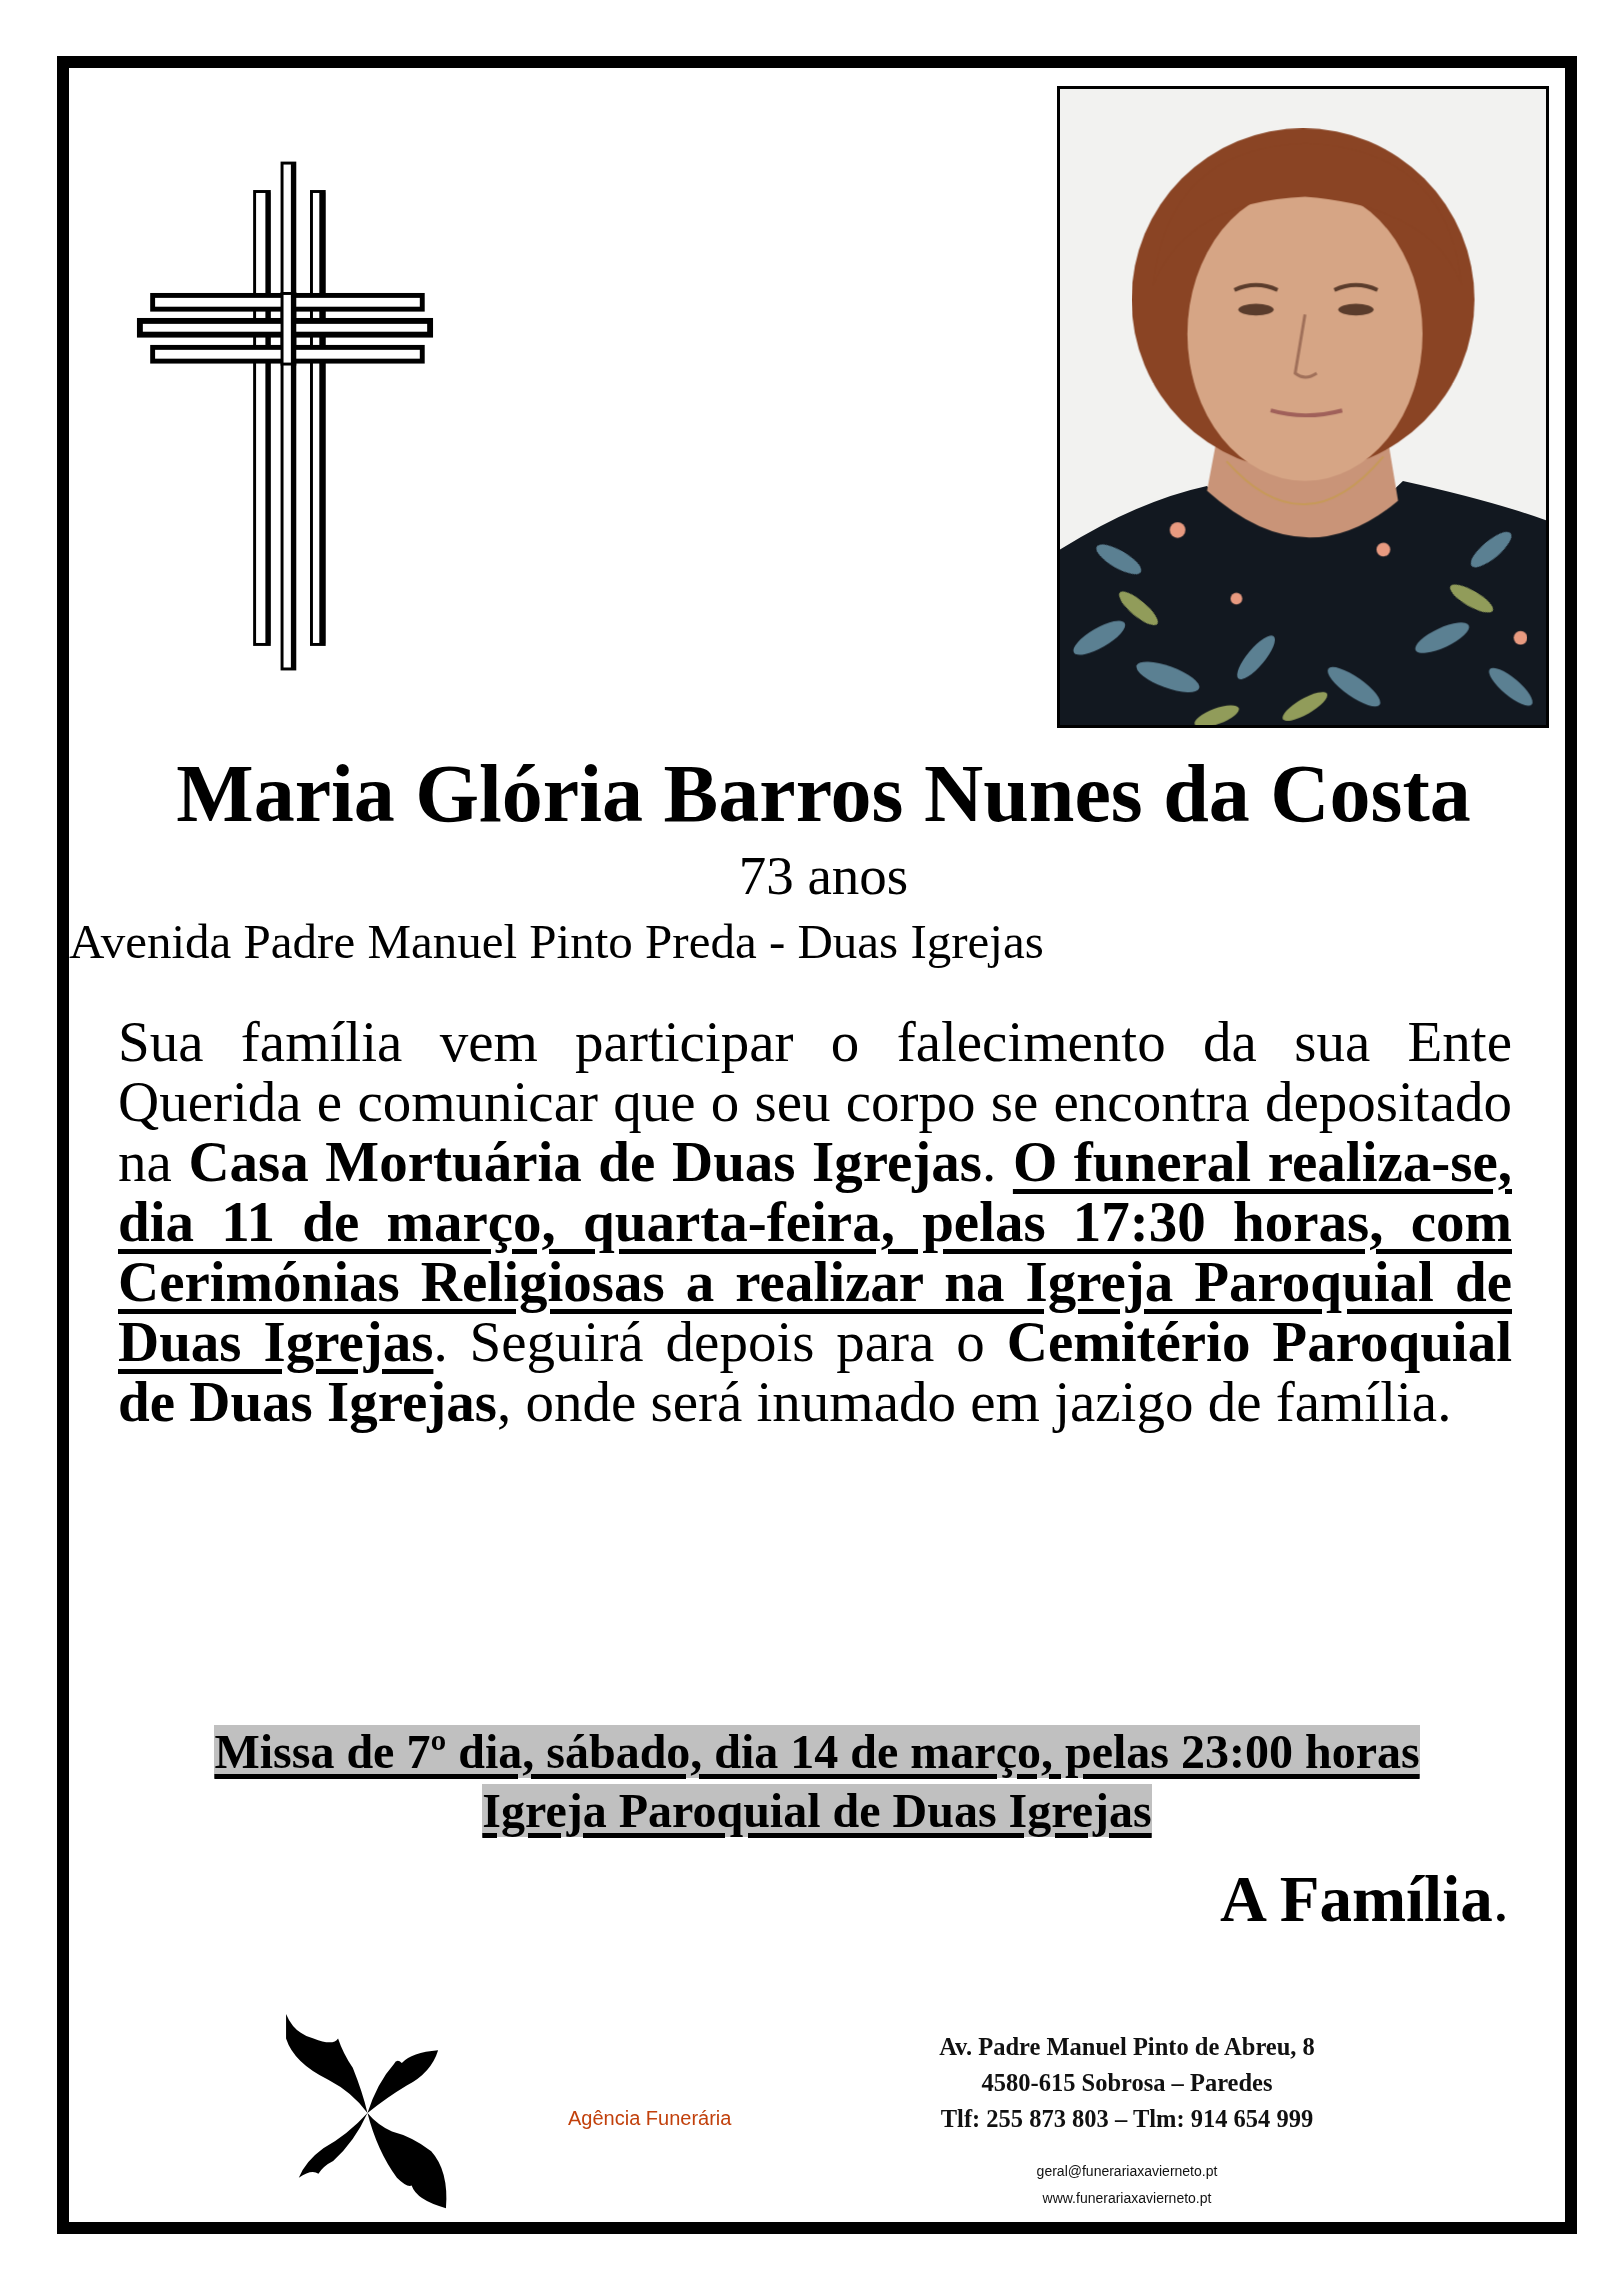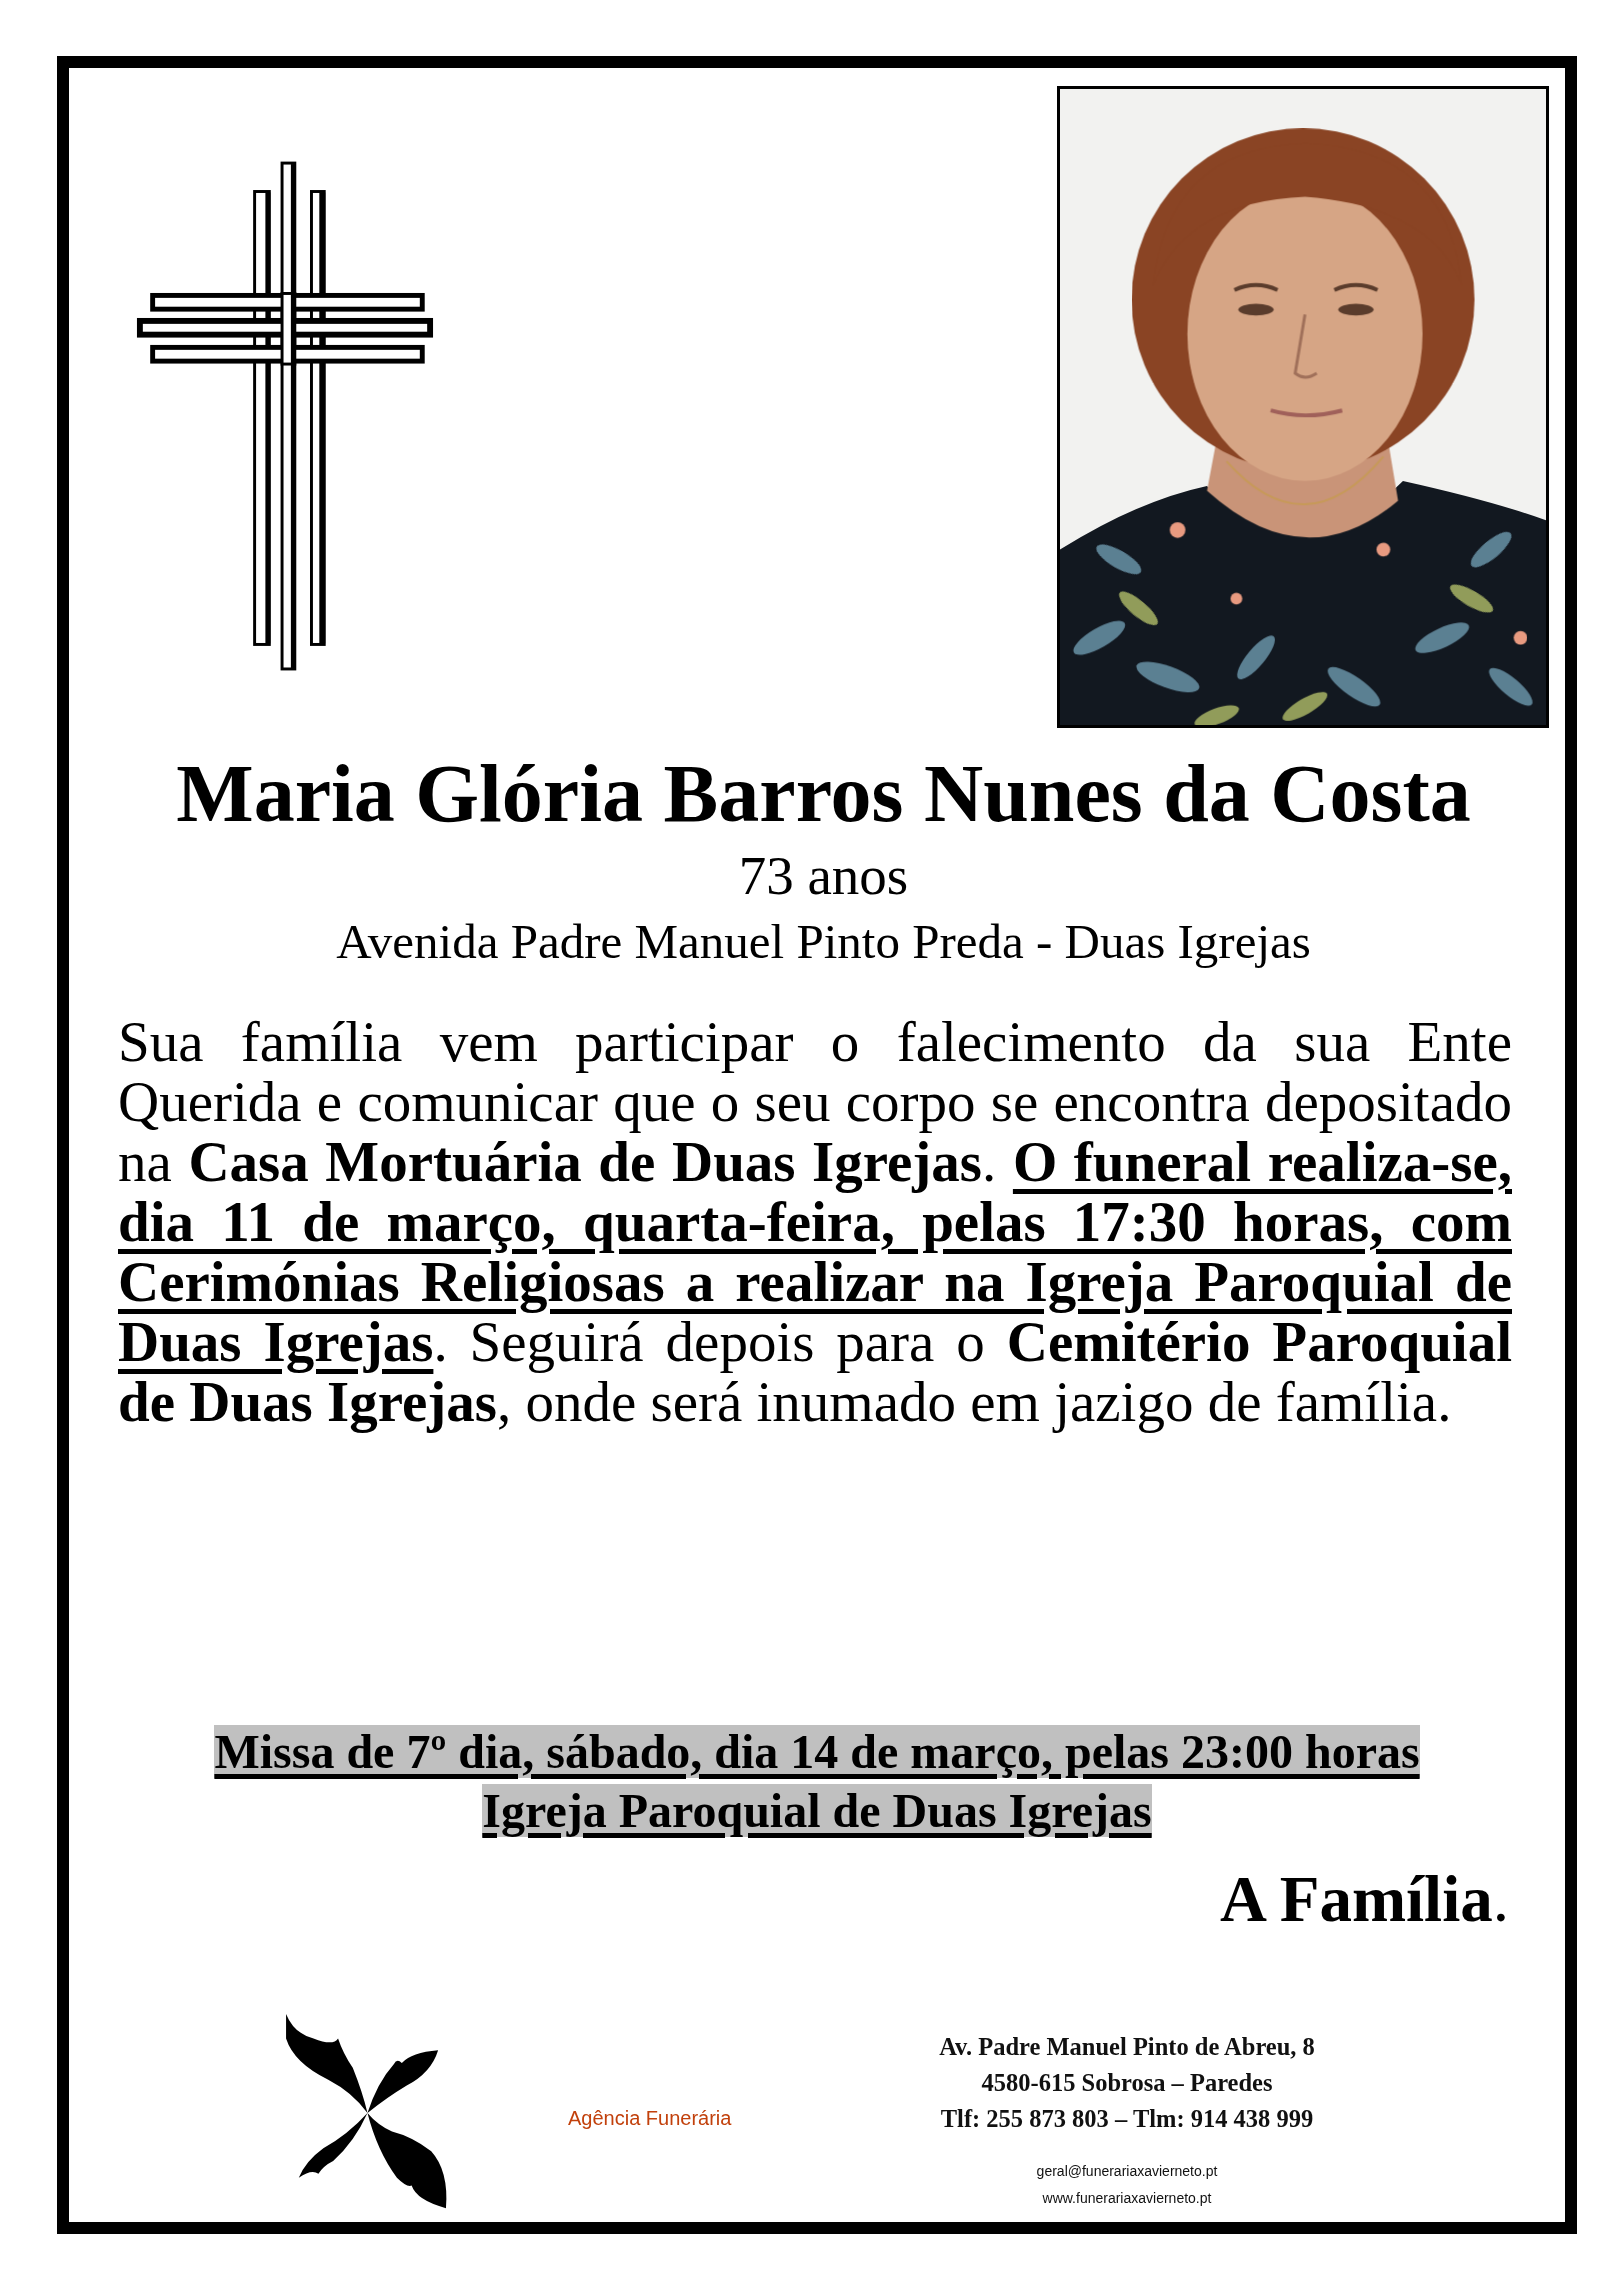--- a/index.html
+++ b/index.html
@@ -16,7 +16,7 @@
 
   .name { position:absolute; left:69px; width:1509px; top:745px; text-align:center; font-weight:bold; font-size:82px; line-height:98px; white-space:nowrap; }
   .age { position:absolute; left:69px; width:1509px; top:843px; text-align:center; font-size:55px; line-height:65px; }
-  .address { position:absolute; left:69px; width:1509px; top:912px; text-align:center; font-size:49px; line-height:59px; }
+  .address { position:absolute; left:69px; width:1509px; top:912px; text-align:left; font-size:49px; line-height:59px; }
 
   .body-text { position:absolute; left:118px; width:1394px; top:1012px; font-size:57px; line-height:60px; text-align:justify; text-align-last:left; }
   .body-text b { font-weight:bold; }

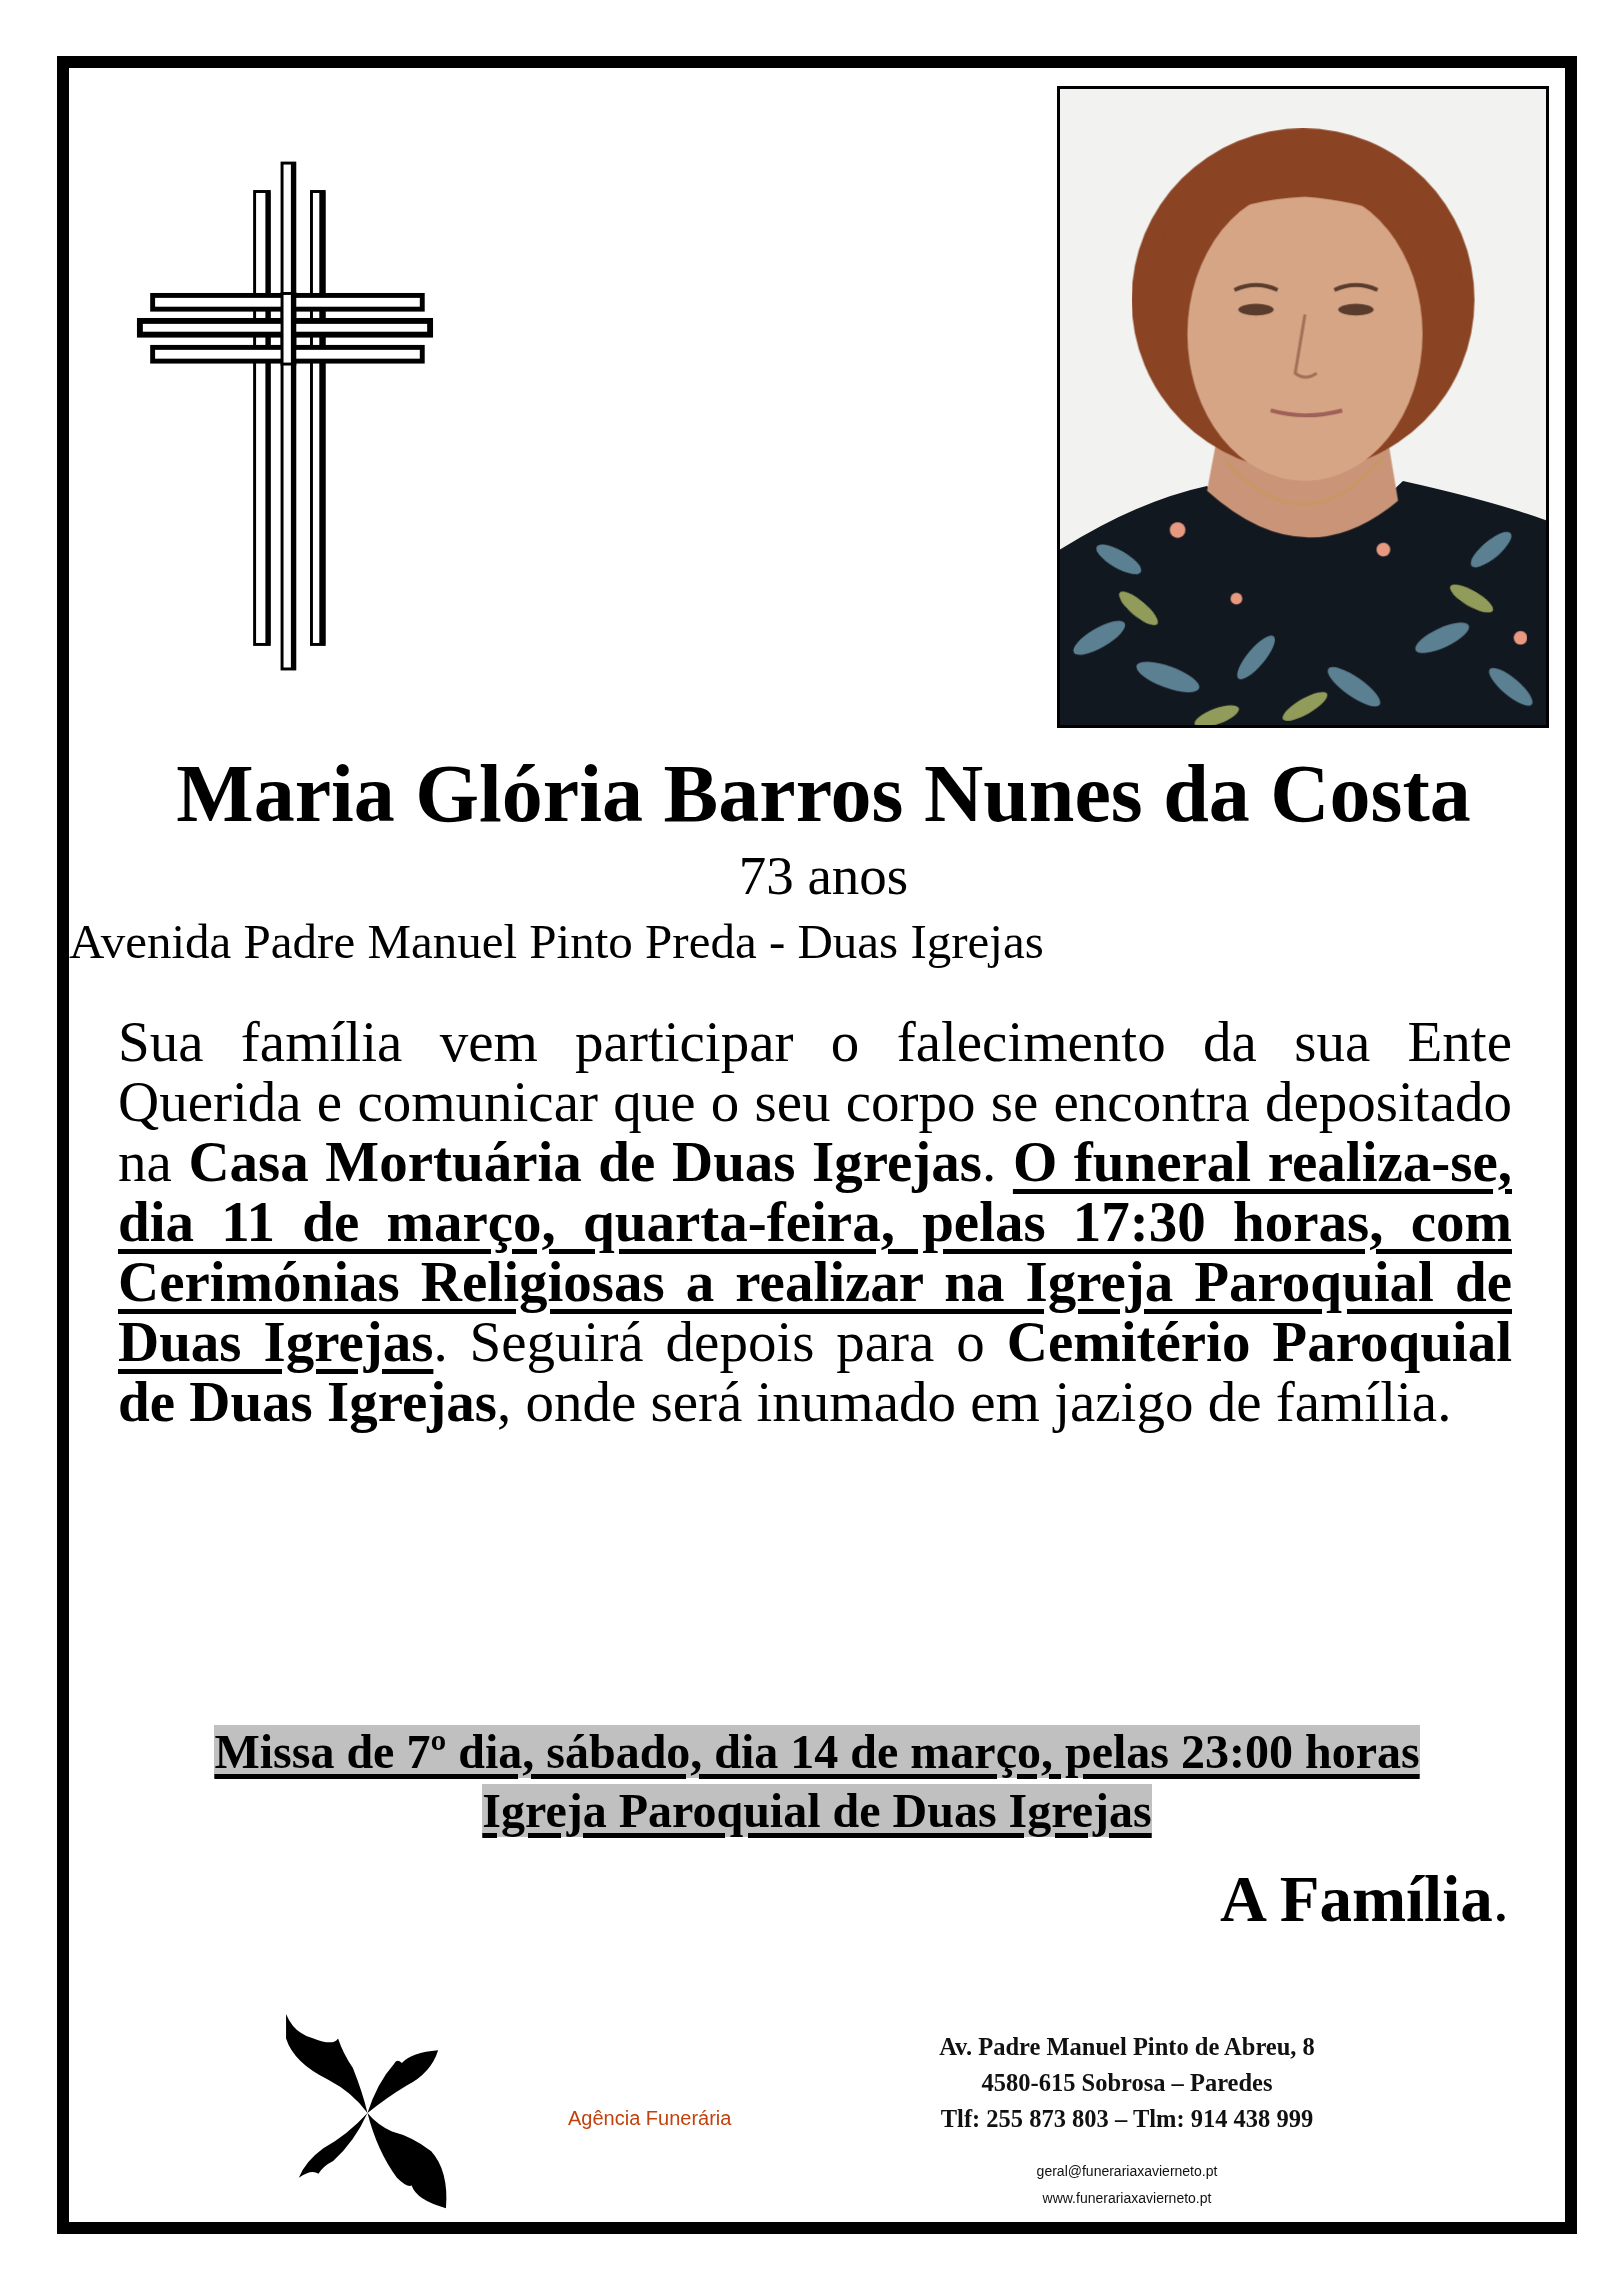--- a/index.html
+++ b/index.html
@@ -135,7 +135,7 @@
   <div class="contact serif">
     <div>Av. Padre Manuel Pinto de Abreu, 8</div>
     <div>4580-615 Sobrosa – Paredes</div>
-    <div>Tlf: 255 873 803 – Tlm: 914 438 999</div>
+    <div>Tlf: 255 873 803 – Tlm: 914 654 999</div>
   </div>
   <div class="contact-web sans">
     <div>geral@funerariaxavierneto.pt</div>

